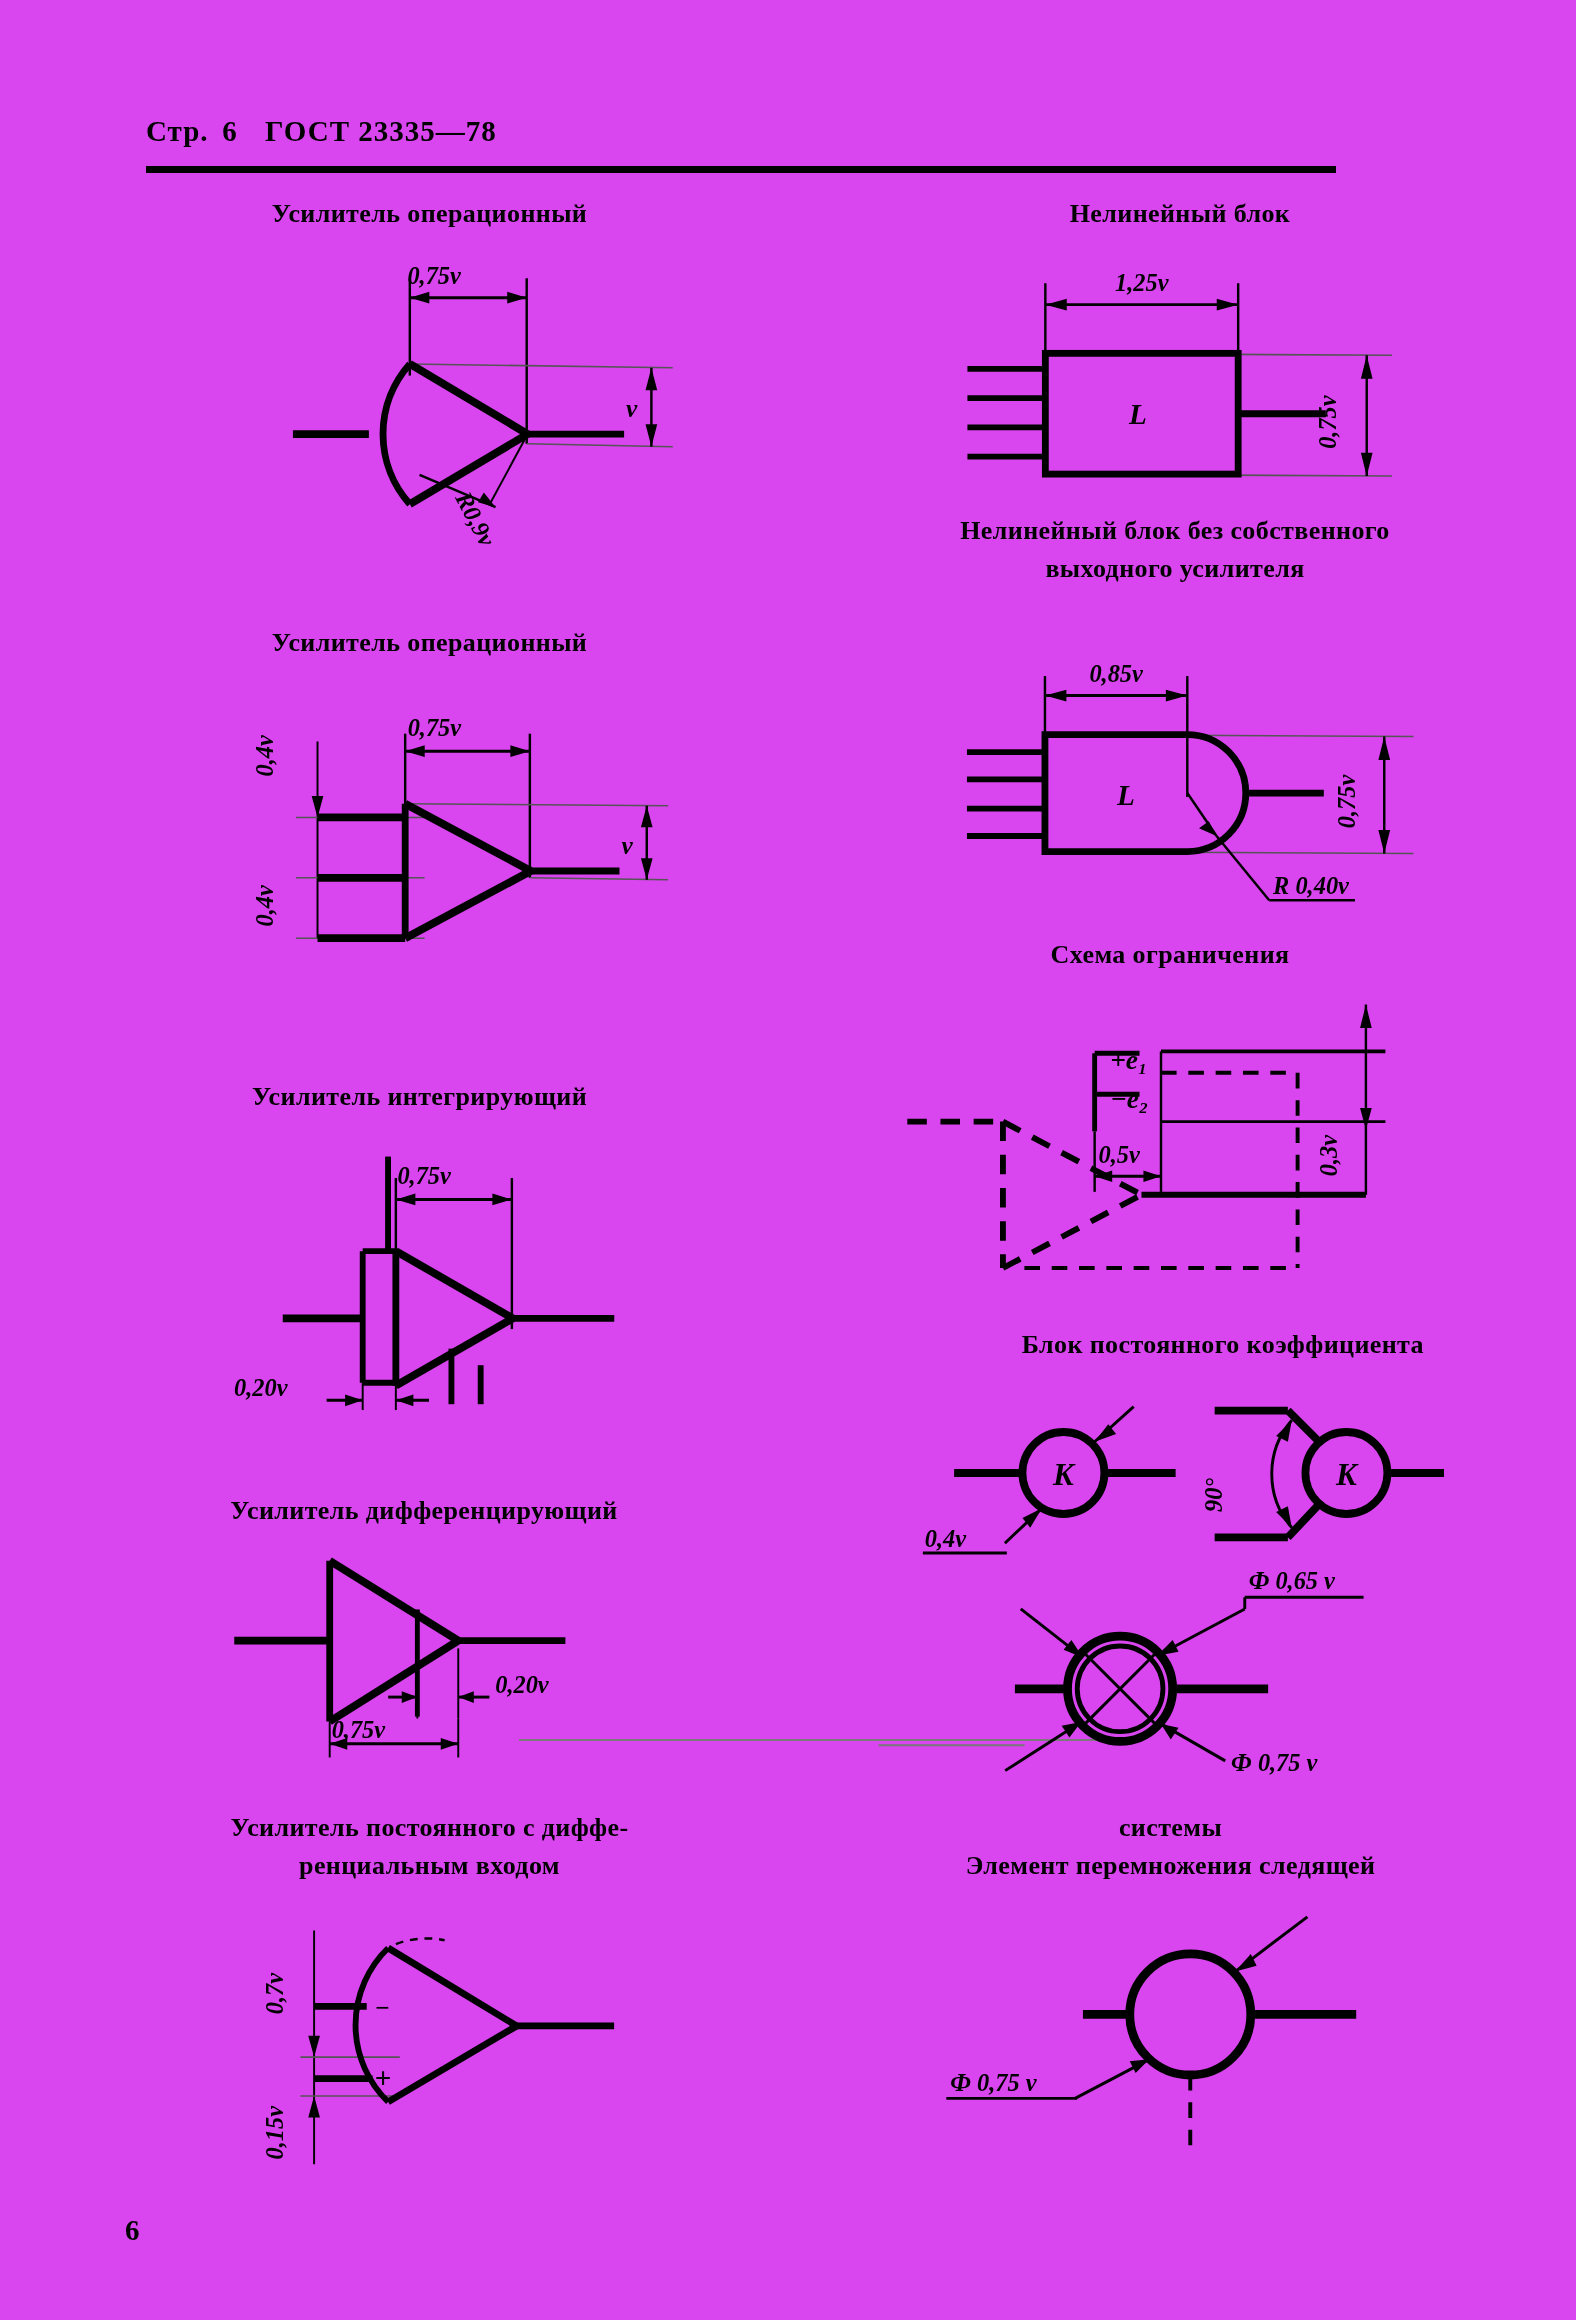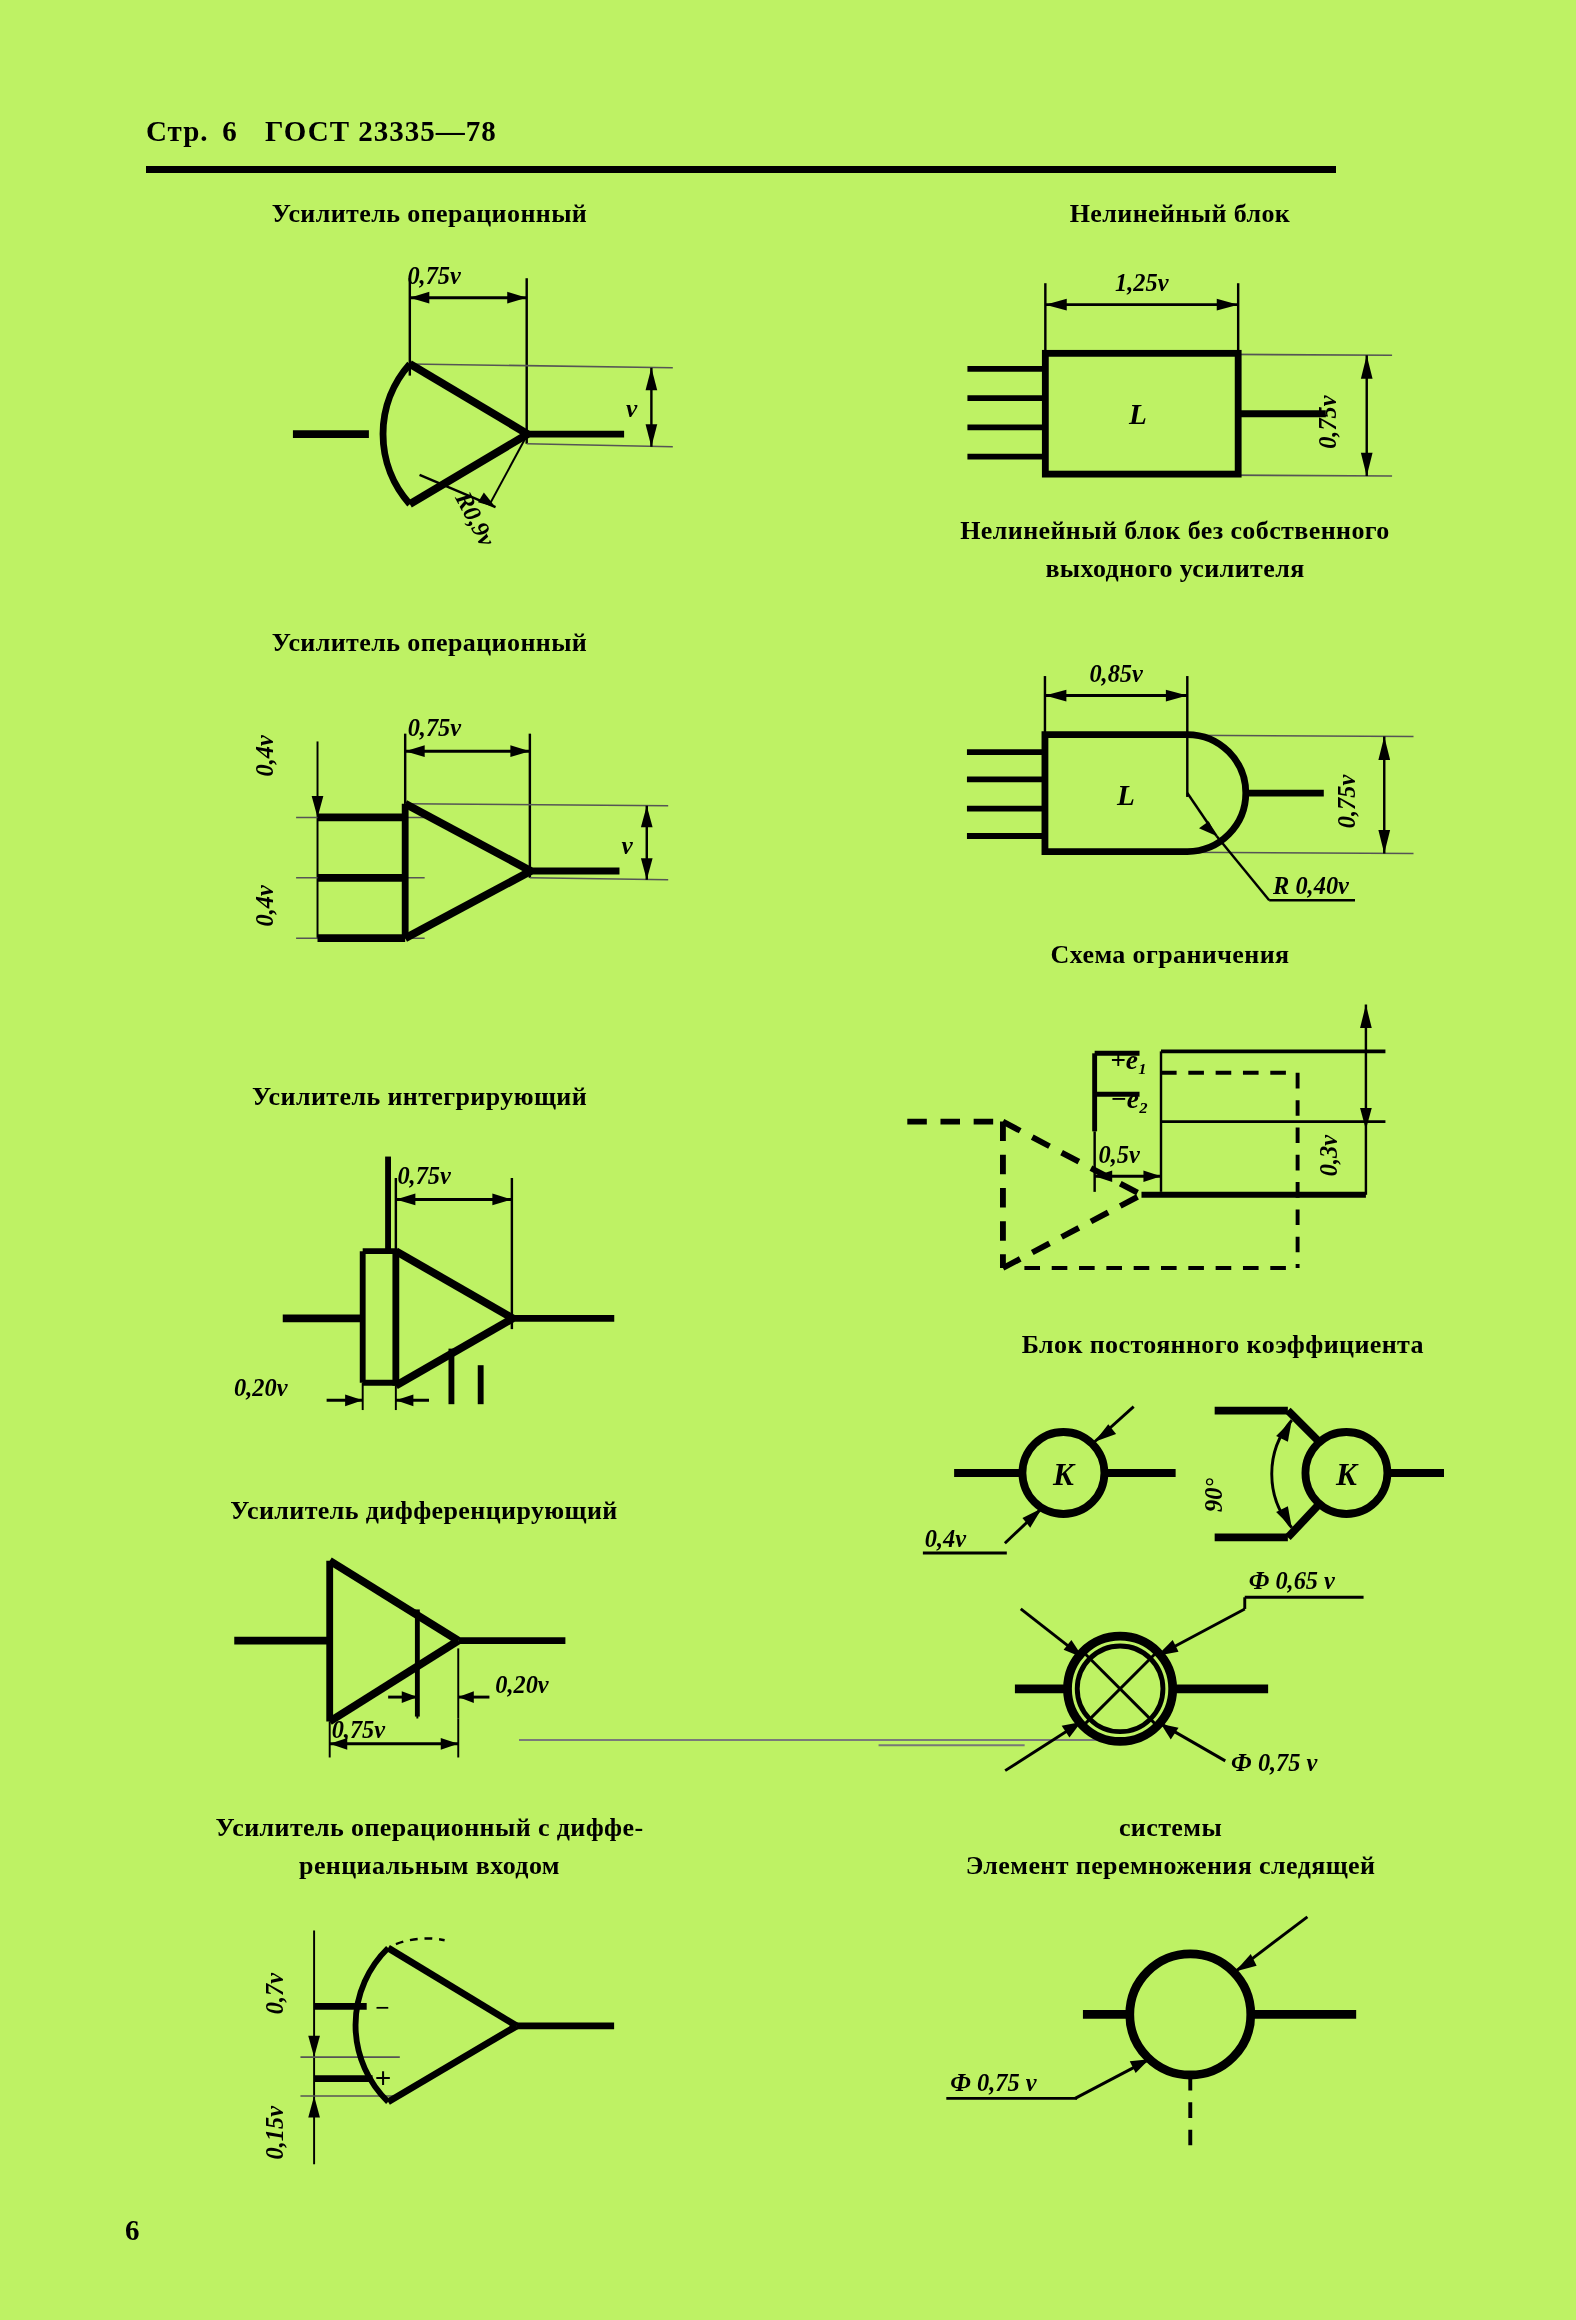--- a/index.html
+++ b/index.html
@@ -8,7 +8,7 @@
     width:1577px;height:2320px;position:relative;overflow:hidden;
     font-family:"Liberation Serif", serif;color:#000;
   }
-  .page{position:absolute;inset:0;background:#bef264;}
+  .page{position:absolute;inset:0;background:#d946ef;}
 
   
   .hdr{position:absolute;left:146px;top:115px;font-size:29px;font-weight:bold;letter-spacing:1px;}

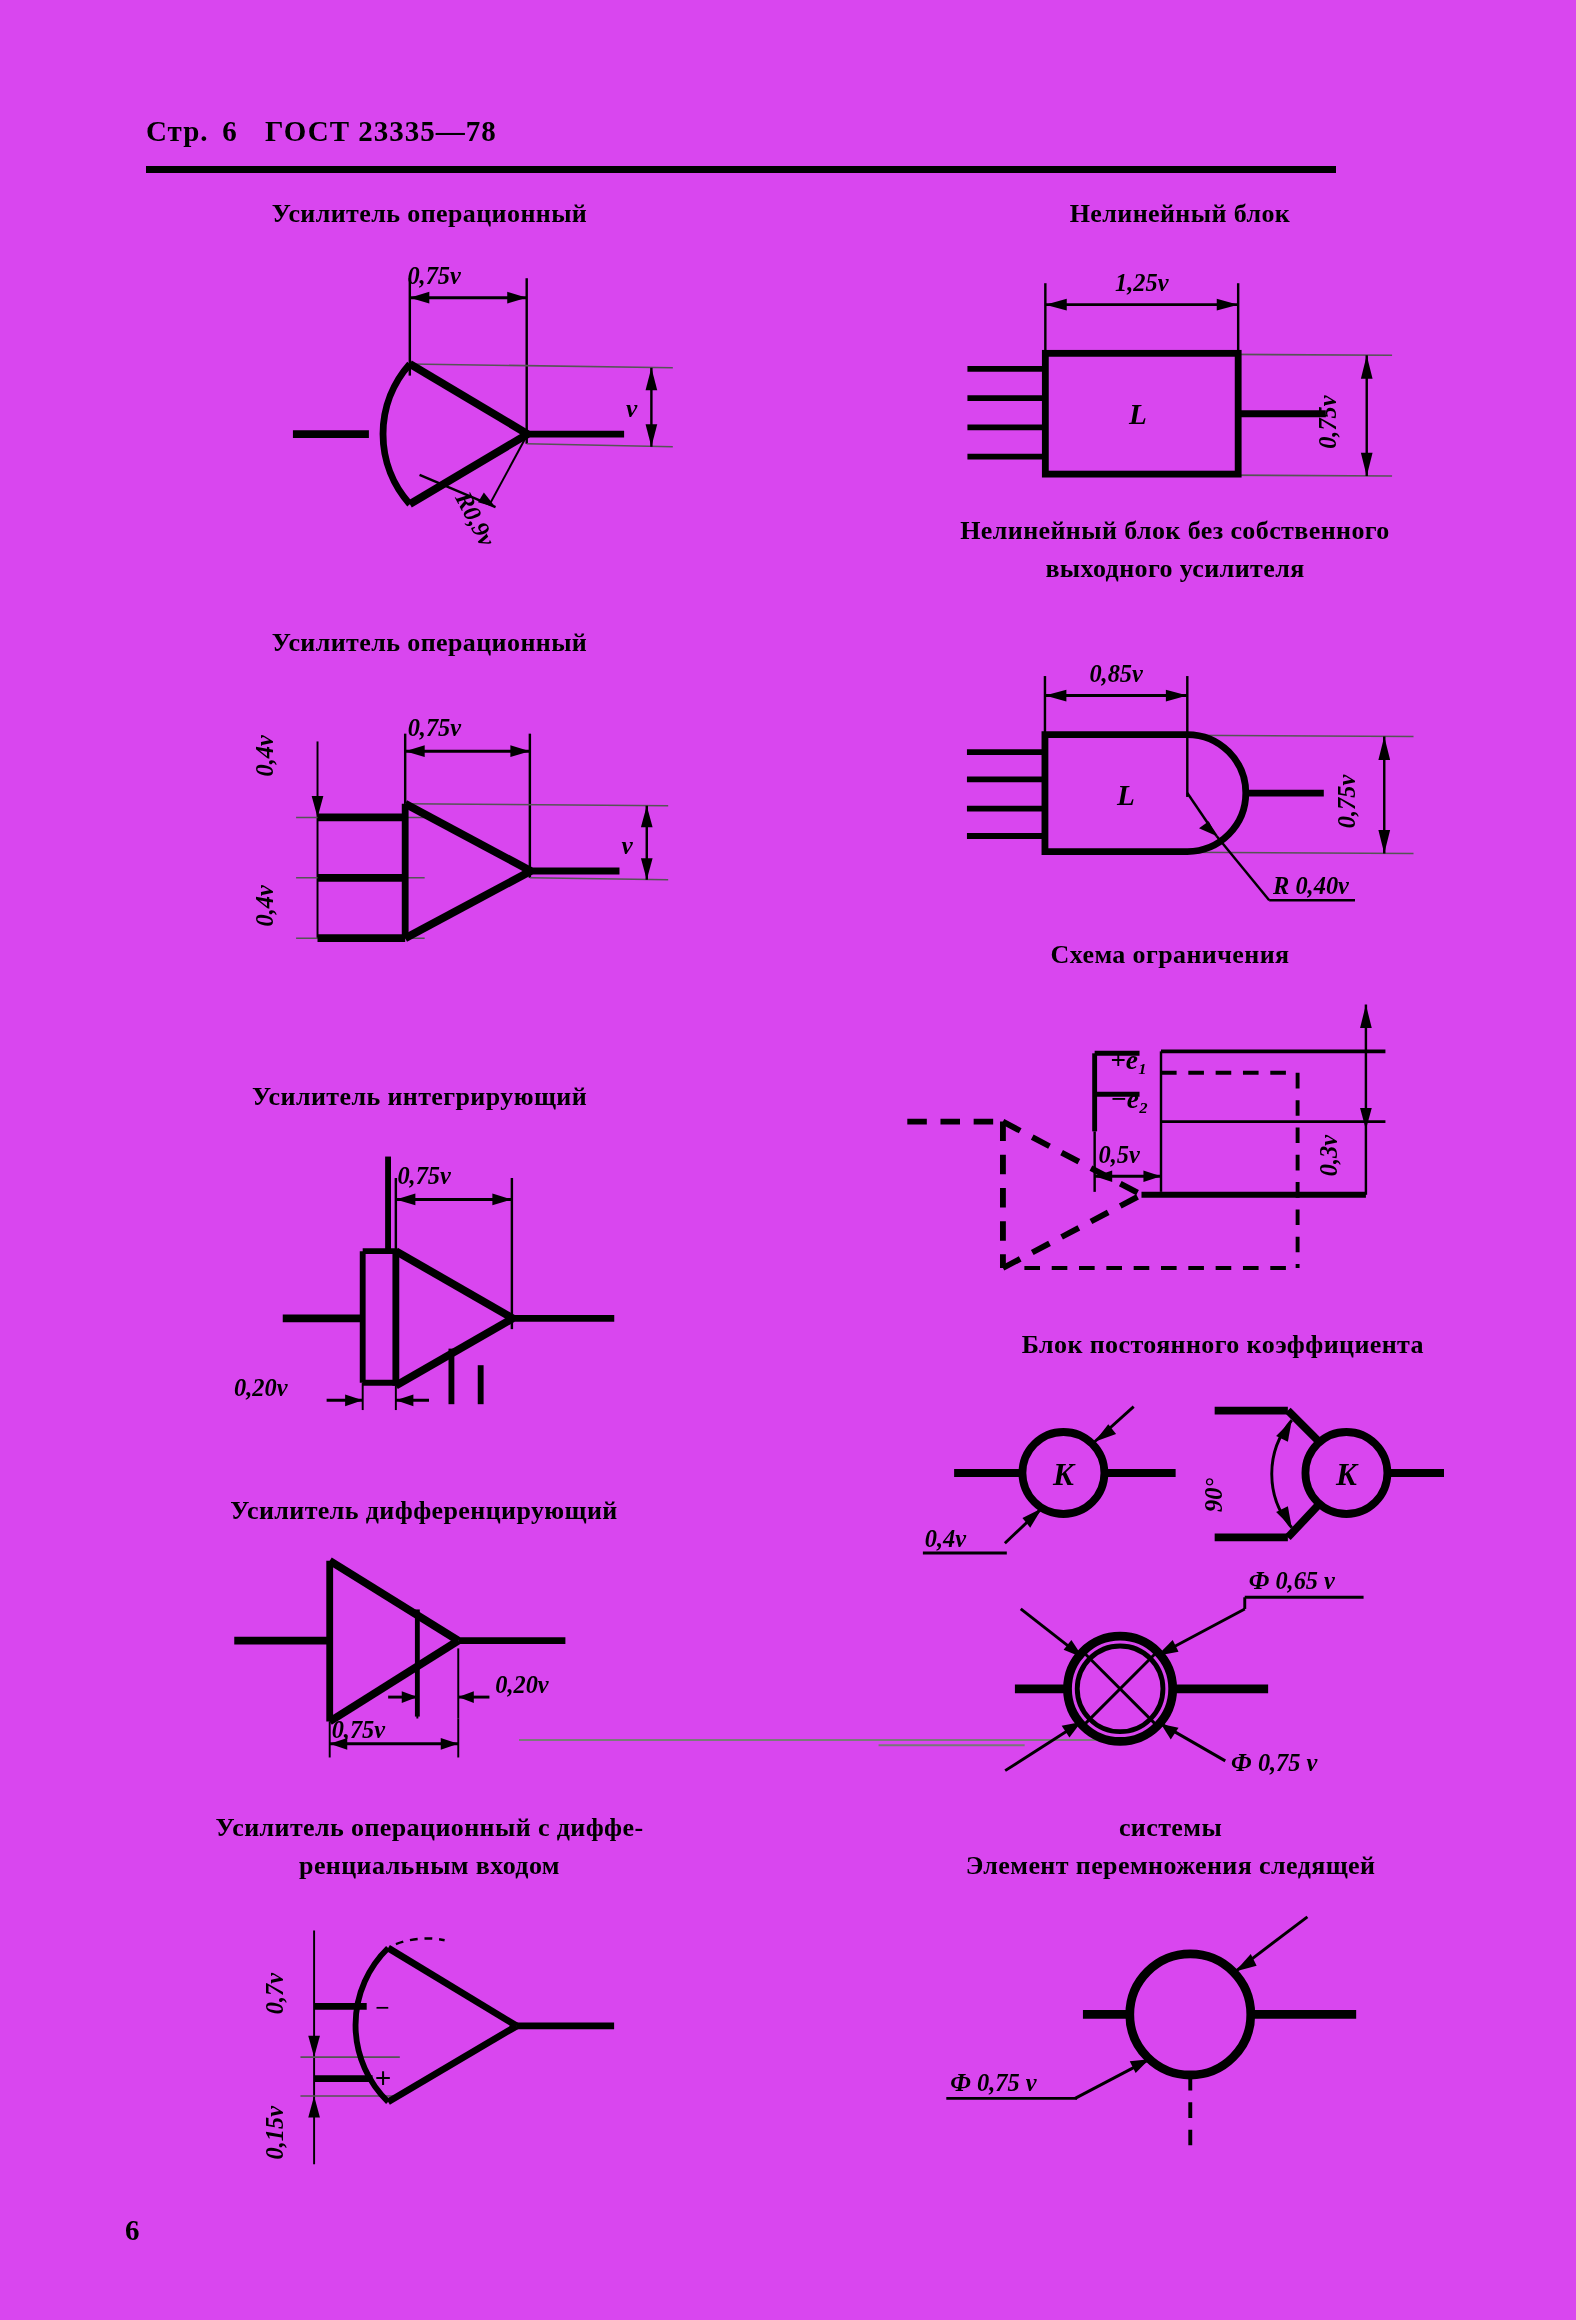--- a/index.html
+++ b/index.html
@@ -194,7 +194,7 @@
   <div class="connector" style="left:519px;top:1739px;width:624px;"></div>
 
   <div class="ttl" style="left:137px;top:1809px;width:585px;">
-    <div>Усилитель операционный с диффе-</div>
+    <div>Усилитель постоянного с диффе-</div>
     <div>ренциальным входом</div>
   </div>
 

